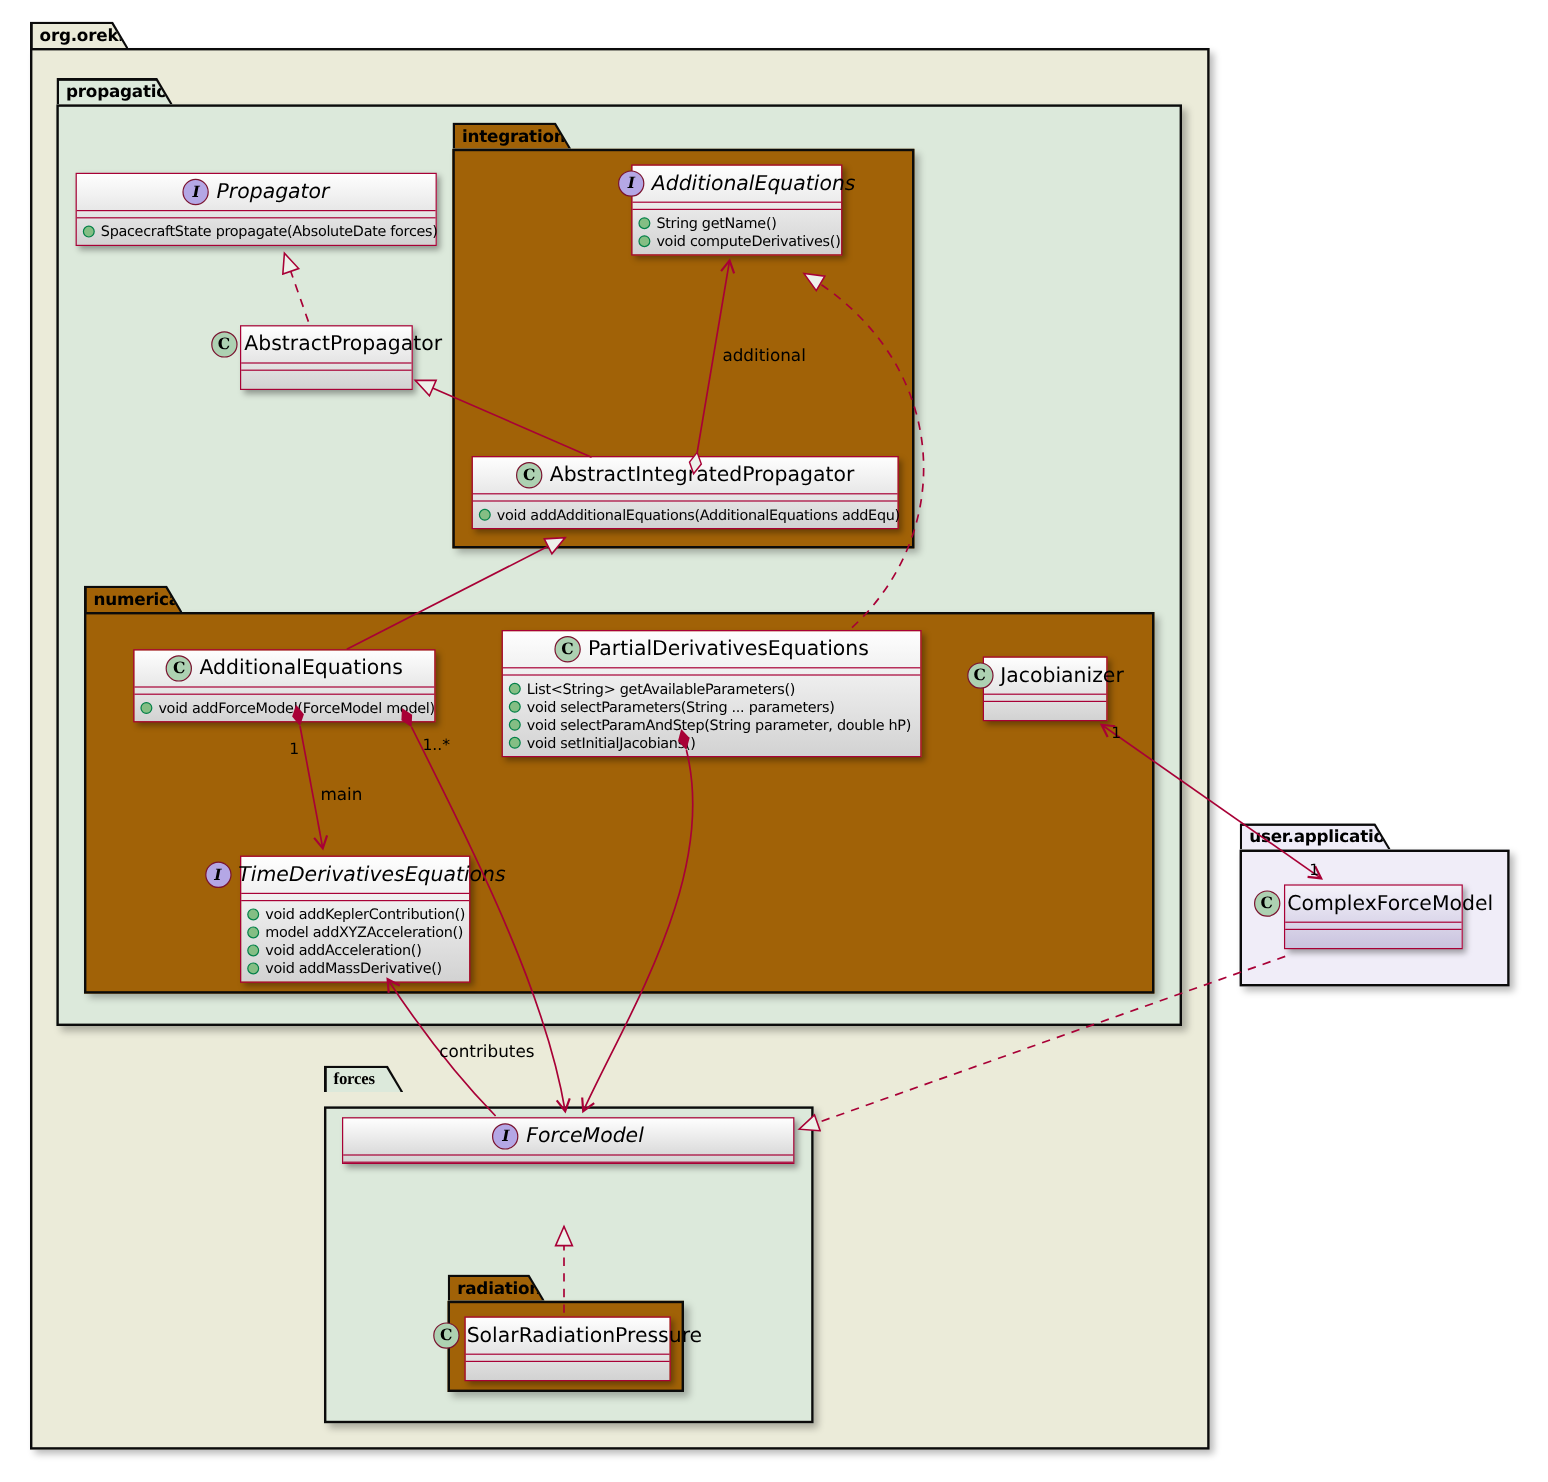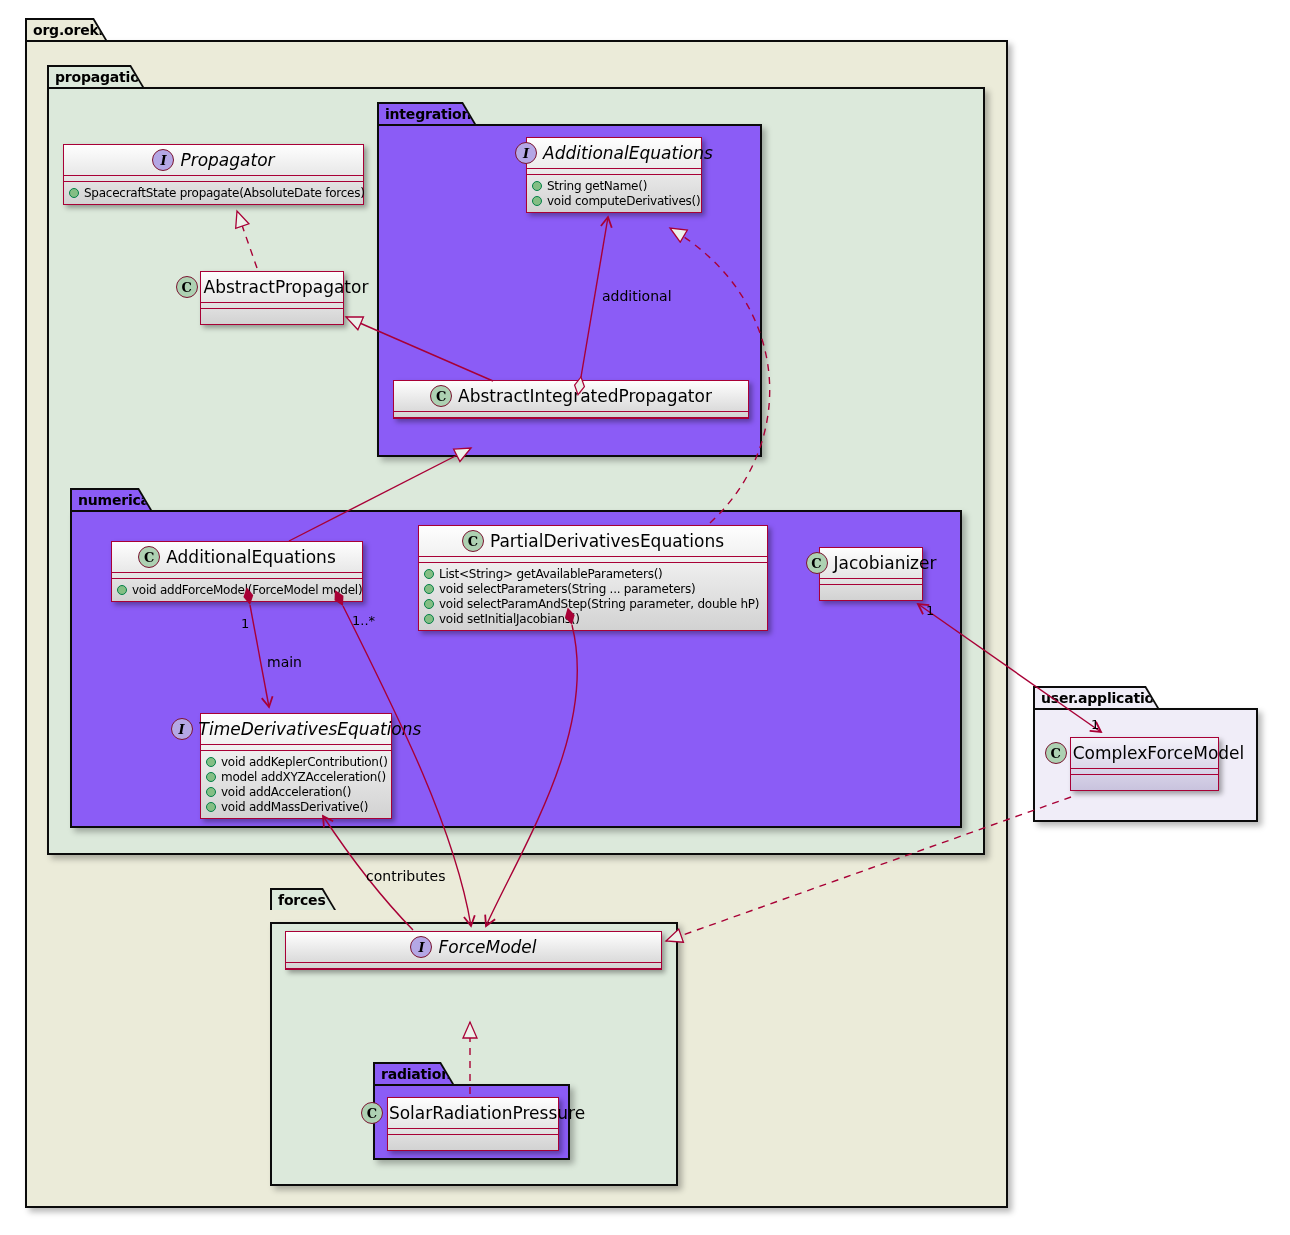--- a/index.html
+++ b/index.html
@@ -17,7 +17,7 @@
 
   .bg-cream{background:#EBEBD9;}
   .bg-green{background:#DCE9DB;}
-  .bg-inner{background:#8b5cf6;}
+  .bg-inner{background:#a16207;}
   .bg-purple{background:#F0EDF8;}
 
   

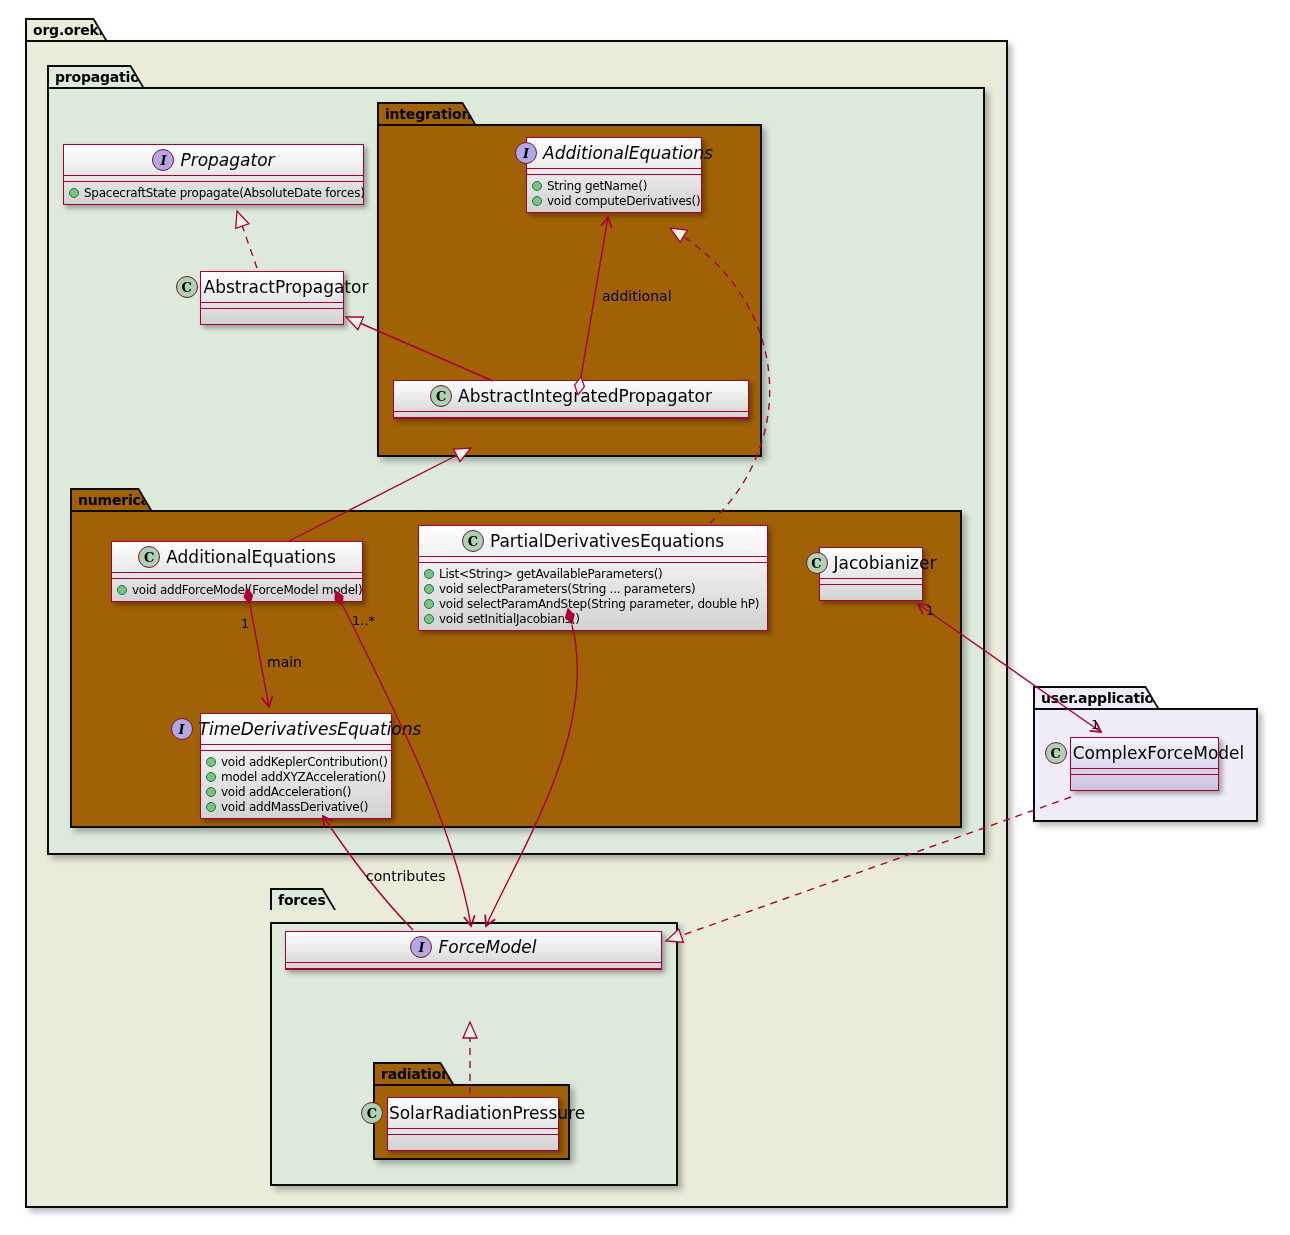--- a/index.html
+++ b/index.html
@@ -134,6 +134,12 @@
       <span class="cls-name">AbstractIntegratedPropagator</span>
     </div>
     <div class="cls-fields"></div>
+    <div class="cls-methods">
+      <div class="m">
+        <span class="dot"></span>
+        <span class="txt">void addAdditionalEquations(AdditionalEquations addEqu)</span>
+      </div>
+    </div>
   </div>
 
   <div class="uml-class" style="left:111px;top:541px;width:250px;">

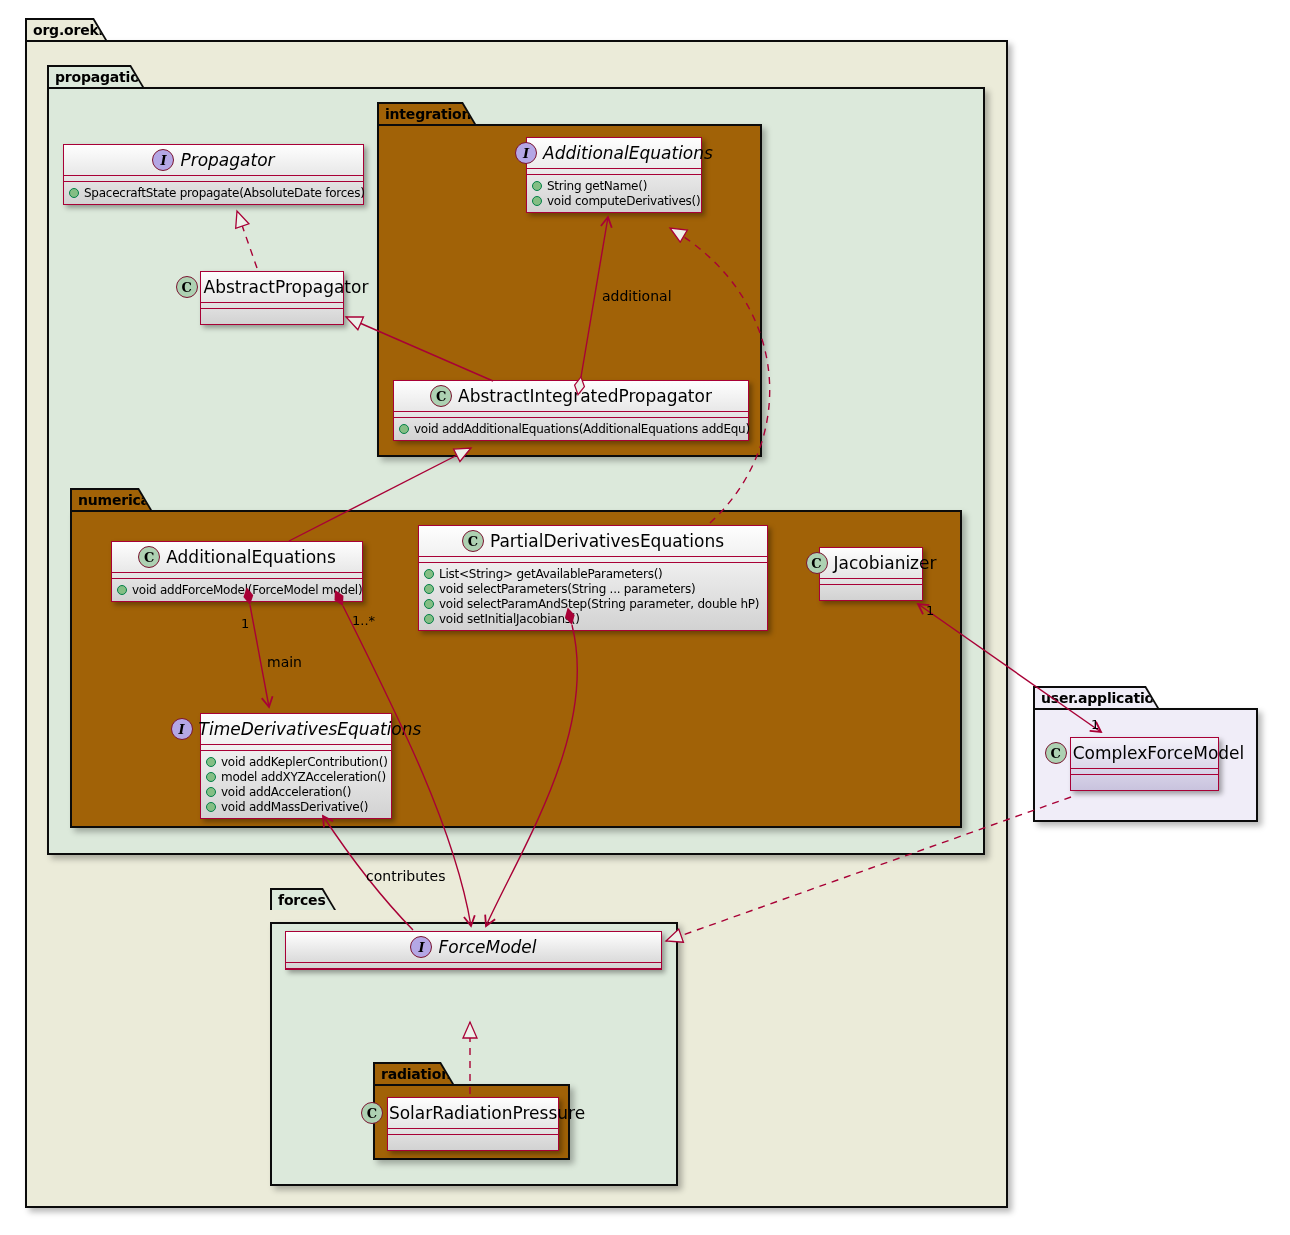--- a/index.html
+++ b/index.html
@@ -73,7 +73,7 @@
   </div>
 
   <div class="pkg-body bg-green" style="left:270px;top:922px;width:404px;height:260px;"></div>
-  <div class="pkg-tab" style="left:270px;top:888px;width:66px;height:22px;">
+  <div class="pkg-tab" style="left:270px;top:888px;width:66px;height:22px;font-family:Liberation Serif, serif;">
     <div class="pkg-tab-inner bg-green">forces</div>
   </div>
 

